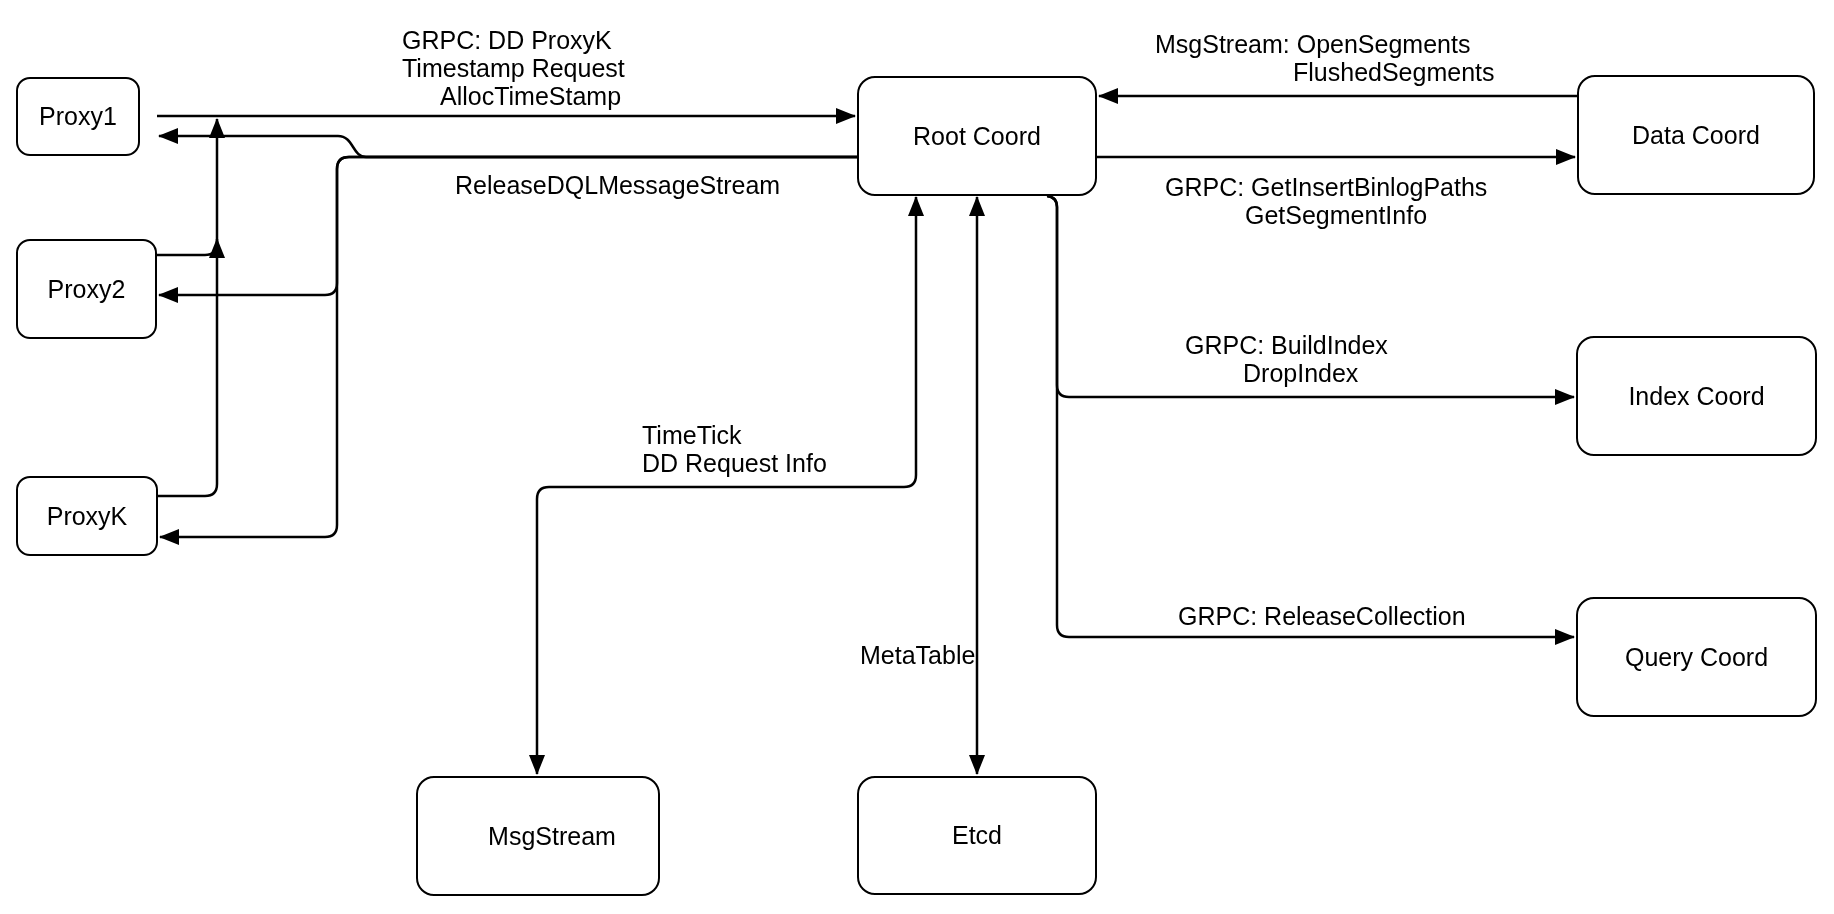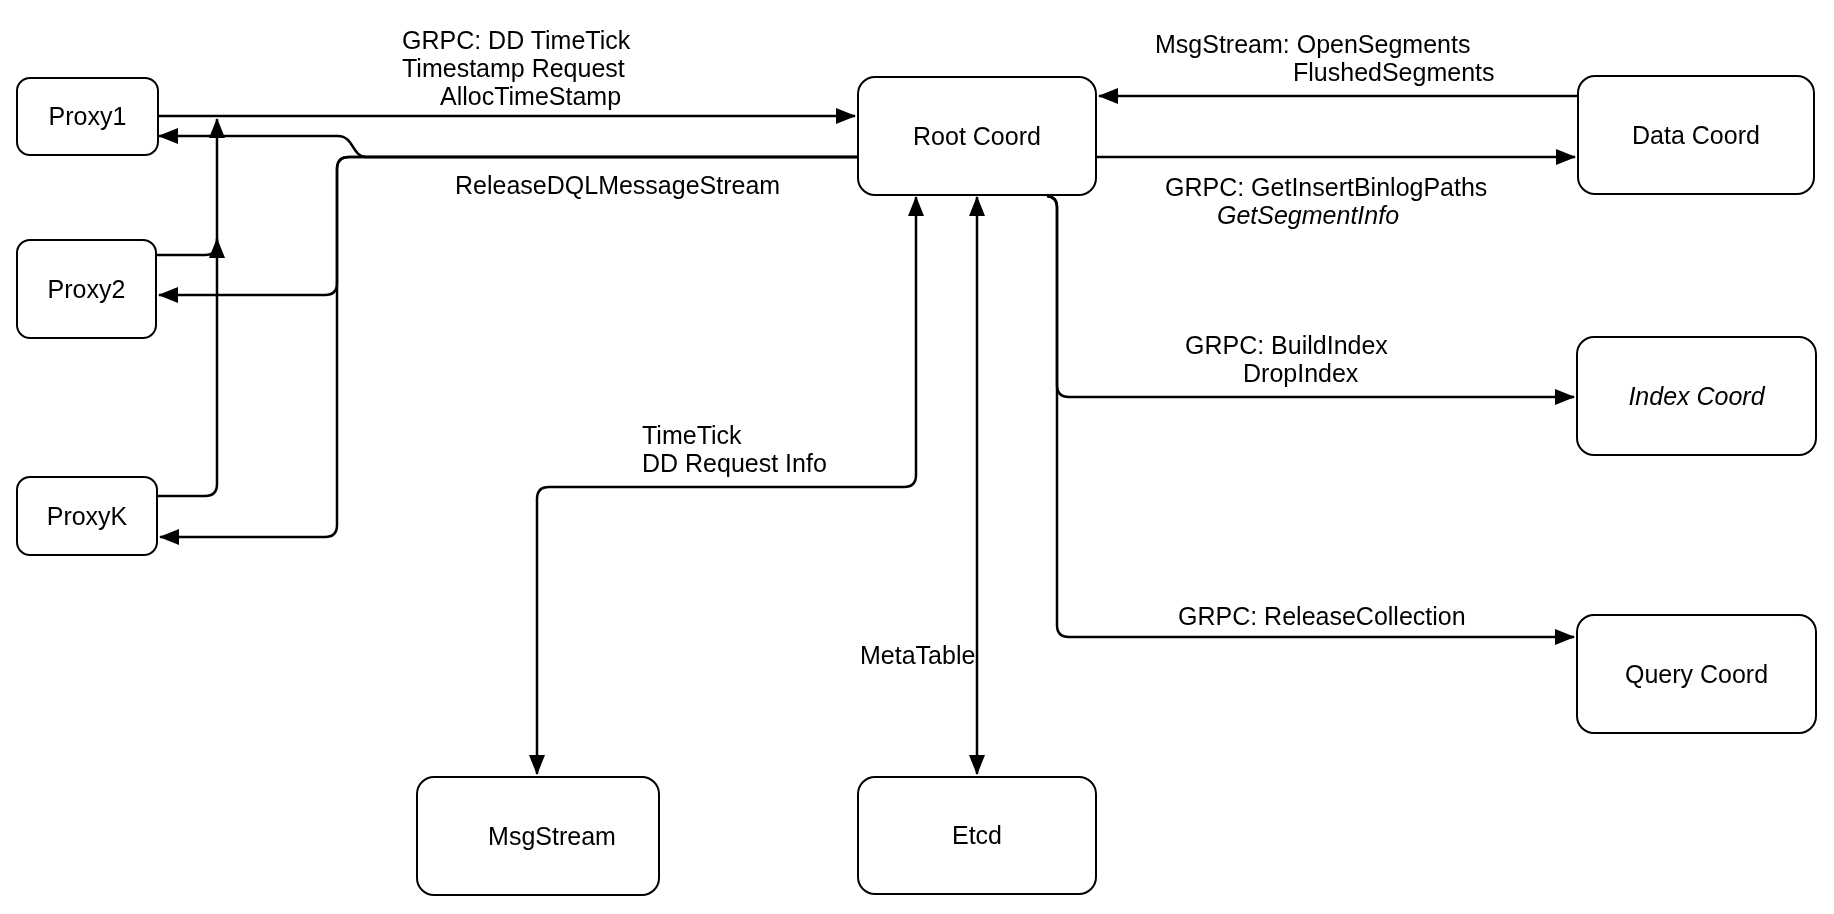--- a/index.html
+++ b/index.html
@@ -81,7 +81,7 @@
   </div>
 
   <div class="edge-label" style="left:402px;top:26px;">
-    <span class="ln">GRPC: DD TimeTick</span>
+    <span class="ln">GRPC: DD ProxyK</span>
     <span class="ln" style="">Timestamp Request</span>
     <span class="ln" style="margin-left:38px;">AllocTimeStamp</span>
   </div>

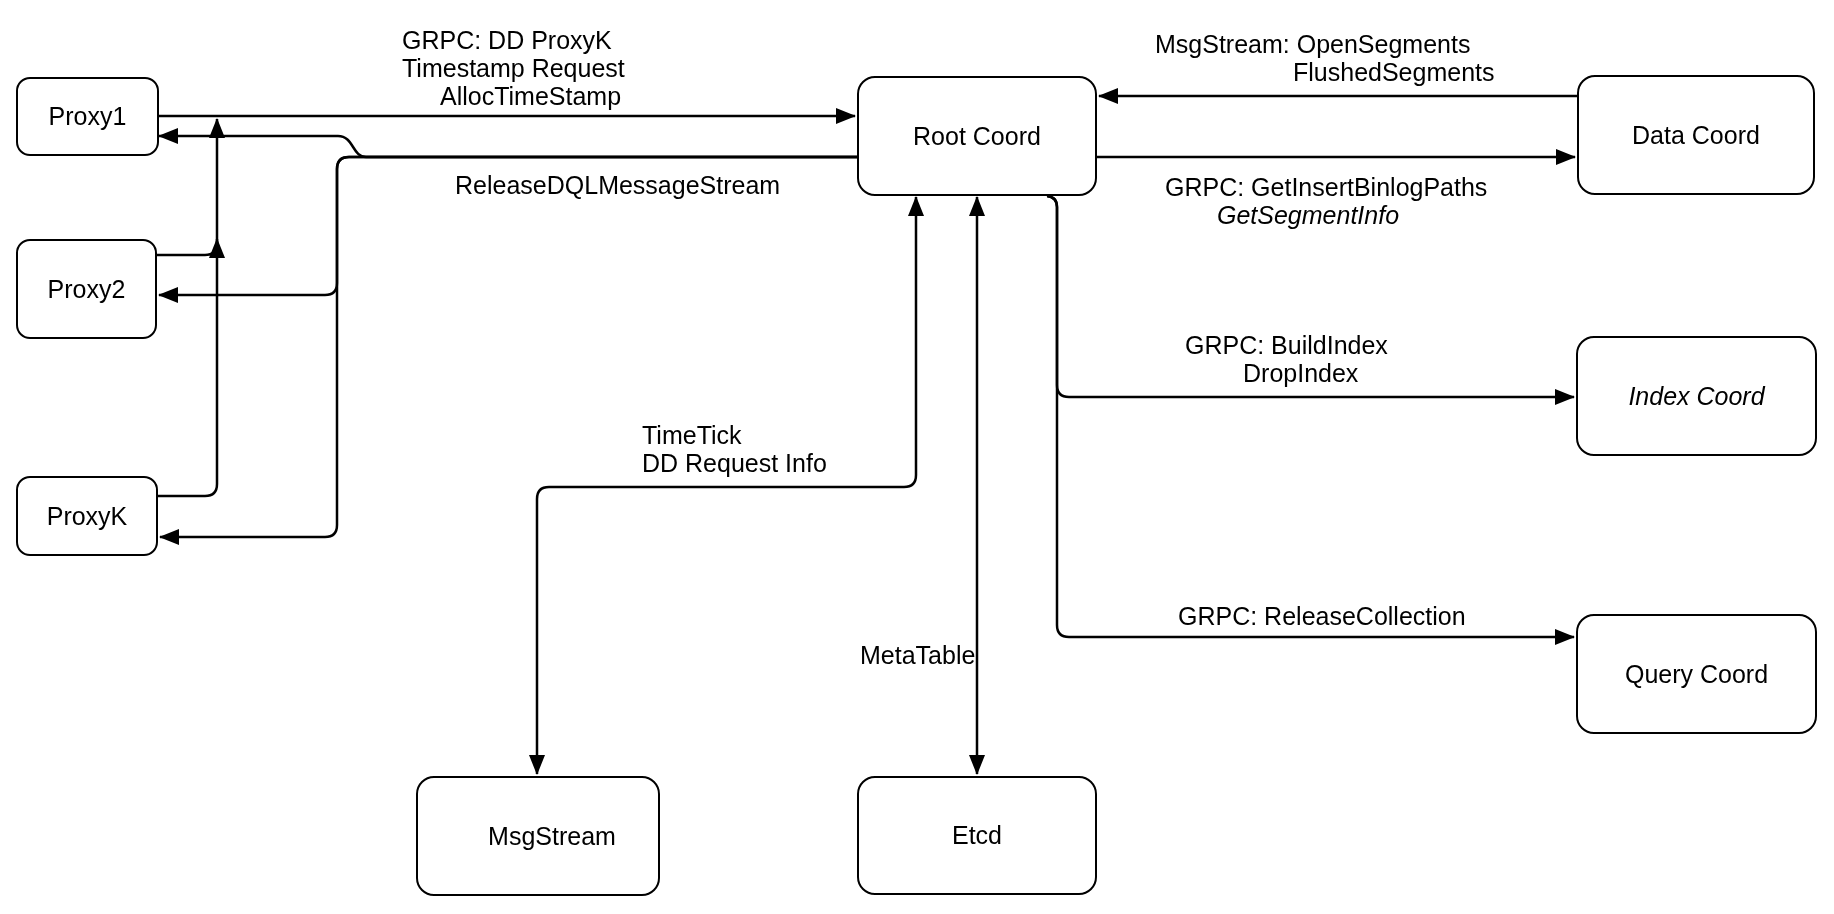--- a/index.html
+++ b/index.html
@@ -51,7 +51,7 @@
     </g>
   </svg>
 
-  <div class="node small" style="left:16px;top:77px;width:143px;height:79px;">
+  <div class="node small" style="left:16px;top:77px;width:124px;height:79px;">
     <span>Proxy1</span>
   </div>
   <div class="node small" style="left:16px;top:239px;width:141px;height:100px;">

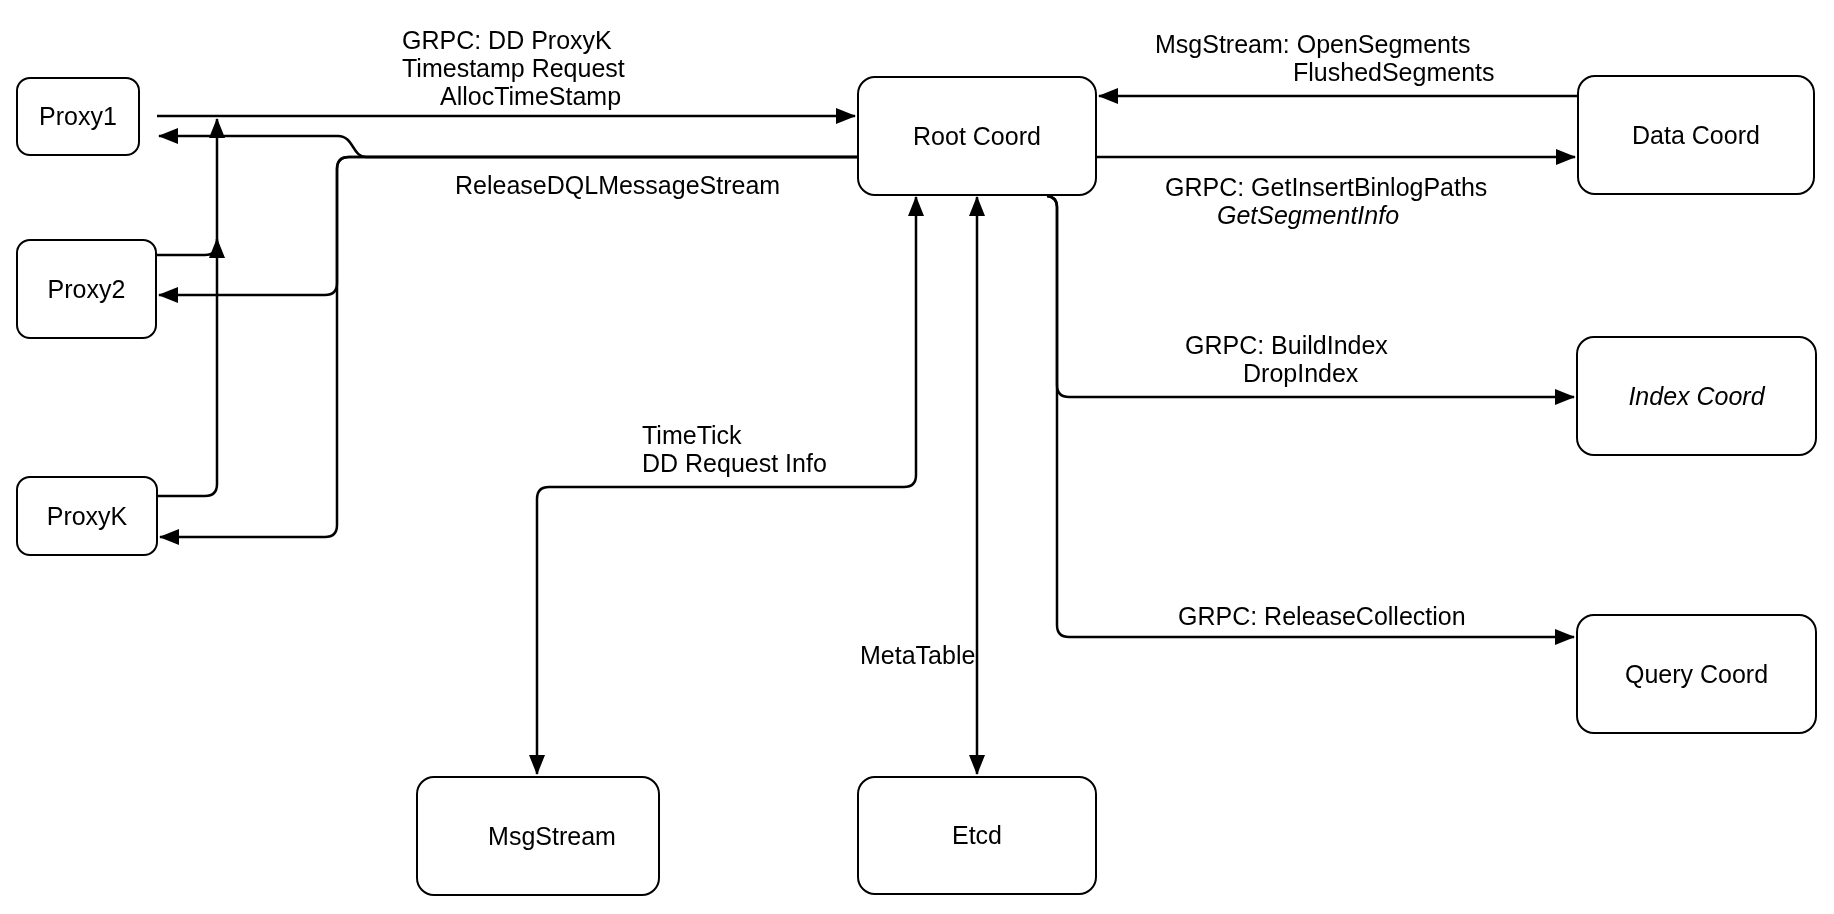--- a/index.html
+++ b/index.html
@@ -97,7 +97,7 @@
 
   <div class="edge-label" style="left:1165px;top:173px;">
     <span class="ln">GRPC: GetInsertBinlogPaths</span>
-    <span class="ln" style="margin-left:52px;font-style:italic;">GetSegmentInfo</span>
+    <span class="ln" style="margin-left:80px;">GetSegmentInfo</span>
   </div>
 
   <div class="edge-label" style="left:1185px;top:331px;">

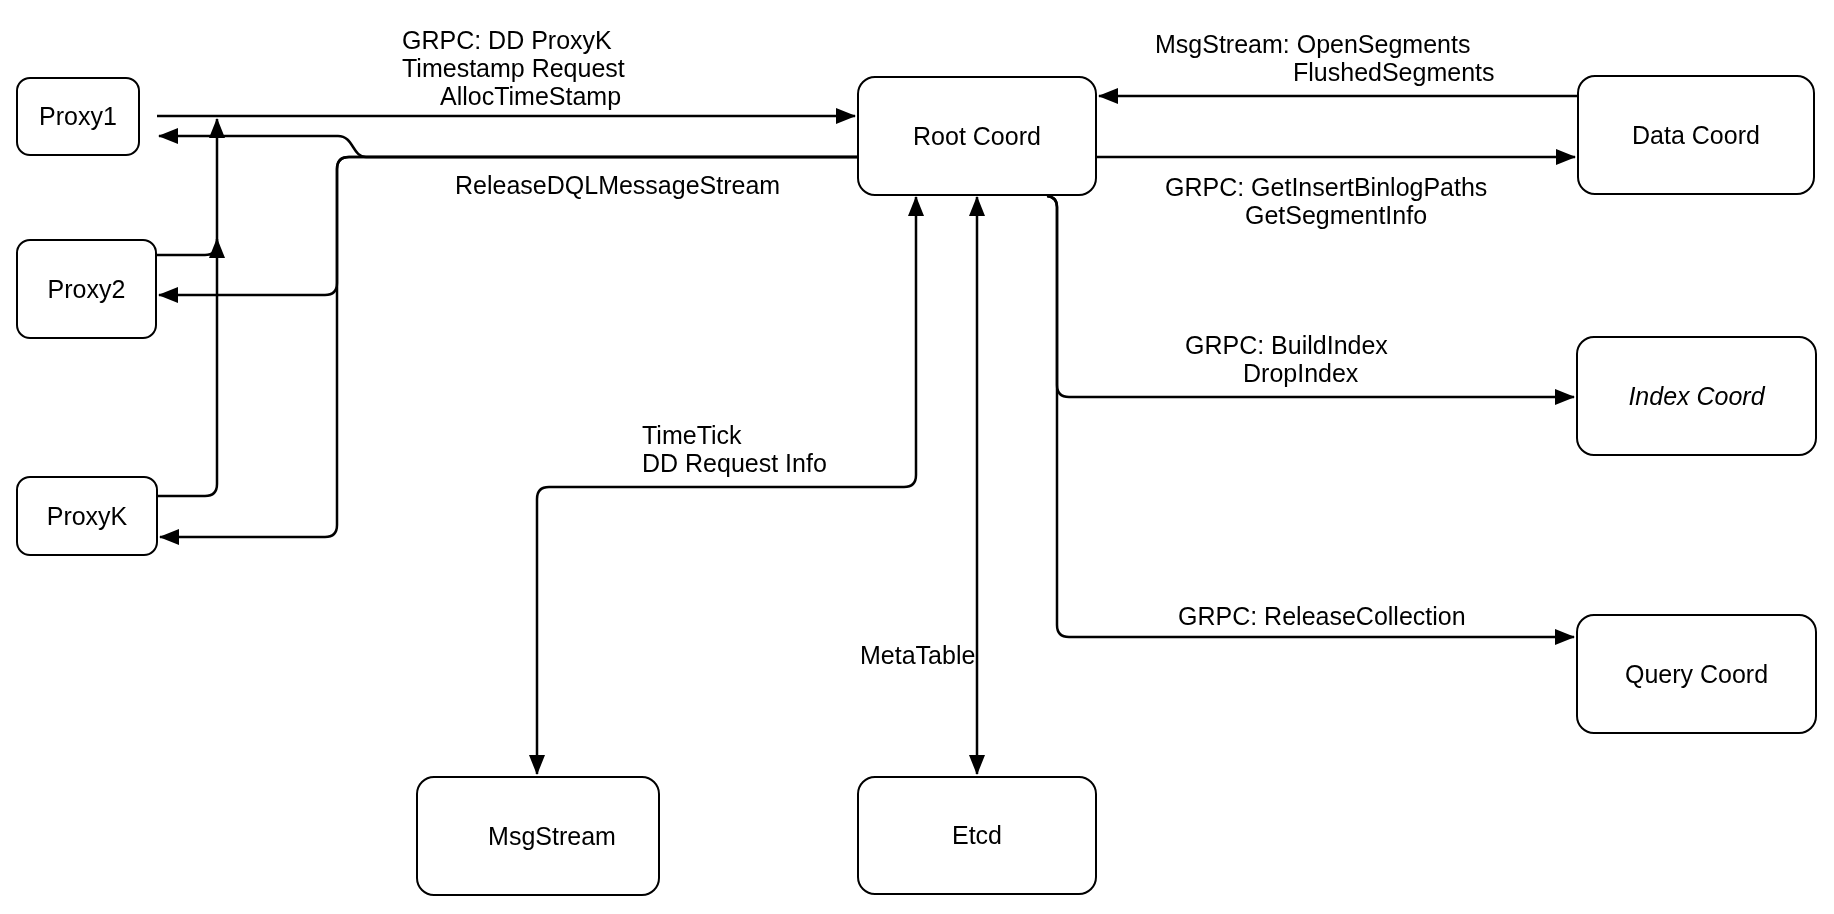--- a/index.html
+++ b/index.html
@@ -67,7 +67,7 @@
   <div class="node" style="left:1577px;top:75px;width:238px;height:120px;">
     <span>Data Coord</span>
   </div>
-  <div class="node" style="left:1576px;top:336px;width:241px;height:120px;font-style:italic;">
+  <div class="node" style="left:1576px;top:336px;width:241px;height:120px;">
     <span>Index Coord</span>
   </div>
   <div class="node" style="left:1576px;top:614px;width:241px;height:120px;">

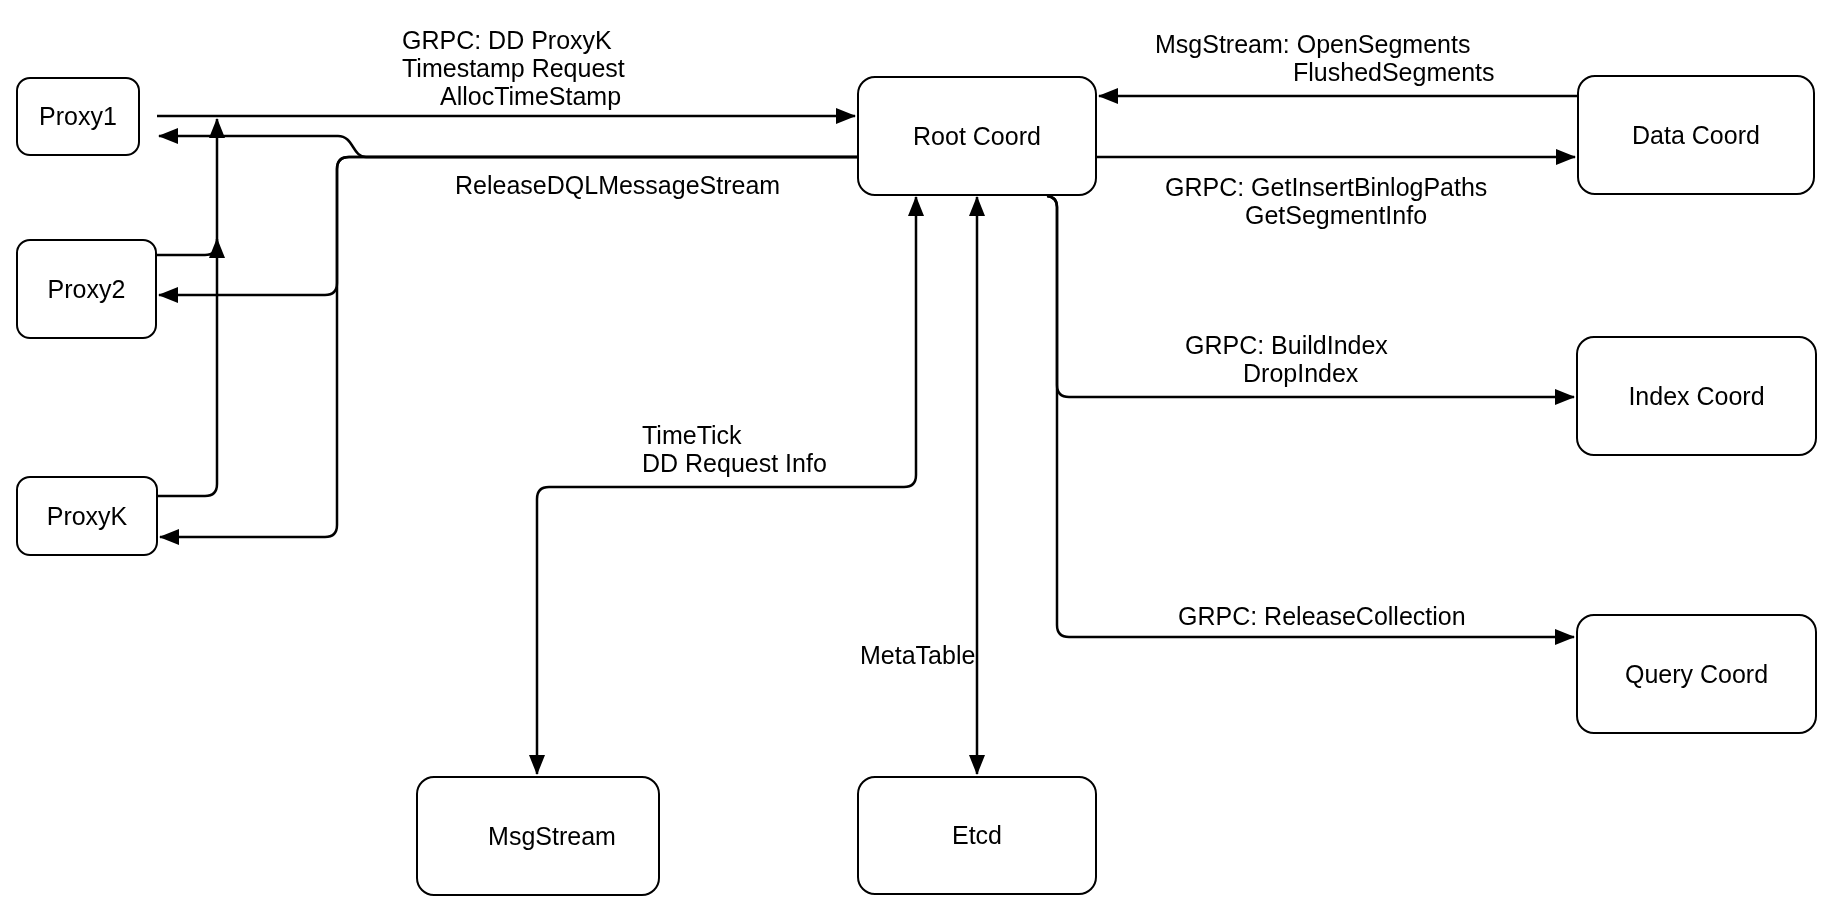--- a/index.html
+++ b/index.html
@@ -70,7 +70,7 @@
   <div class="node" style="left:1576px;top:336px;width:241px;height:120px;">
     <span>Index Coord</span>
   </div>
-  <div class="node" style="left:1576px;top:614px;width:241px;height:120px;">
+  <div class="node" style="left:1576px;top:597px;width:241px;height:120px;">
     <span>Query Coord</span>
   </div>
   <div class="node" style="left:416px;top:776px;width:244px;height:120px;padding-left:28px;">

